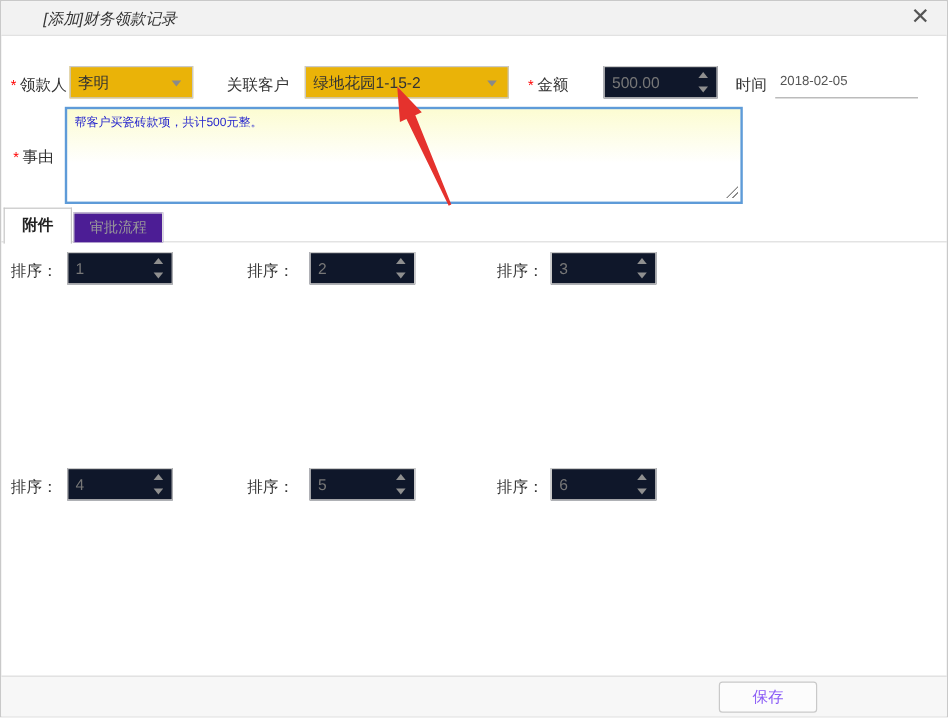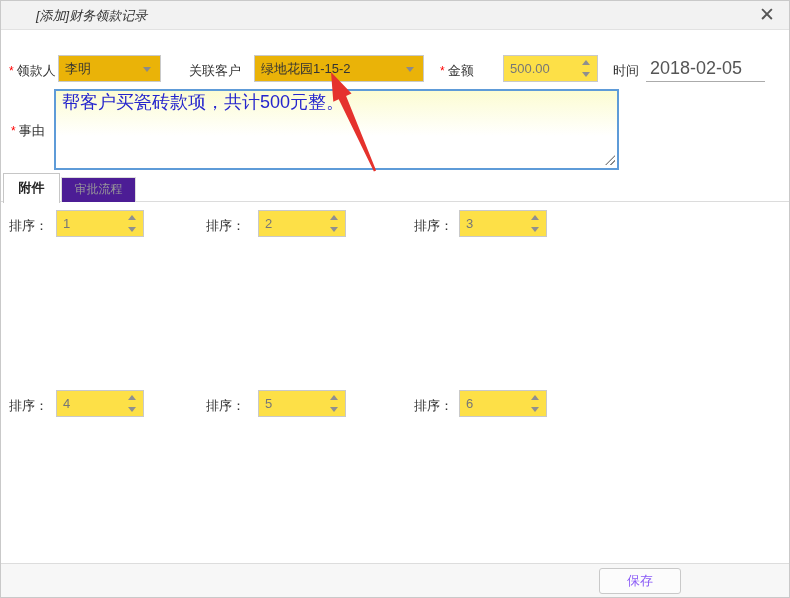--- a/index.html
+++ b/index.html
@@ -38,7 +38,7 @@
   
   .numwrap { position:absolute; height:27px; }
   .numwrap input {
-    width:100%; height:100%; border:1px solid #c9c9c9; background:#fde047;
+    width:100%; height:100%; border:1px solid #c9c9c9; background:#0f172a;
     font-size:13px; color:#777; padding:0 22px 0 6px; outline:none;
     font-family:"Liberation Sans","DejaVu Sans",sans-serif;
   }

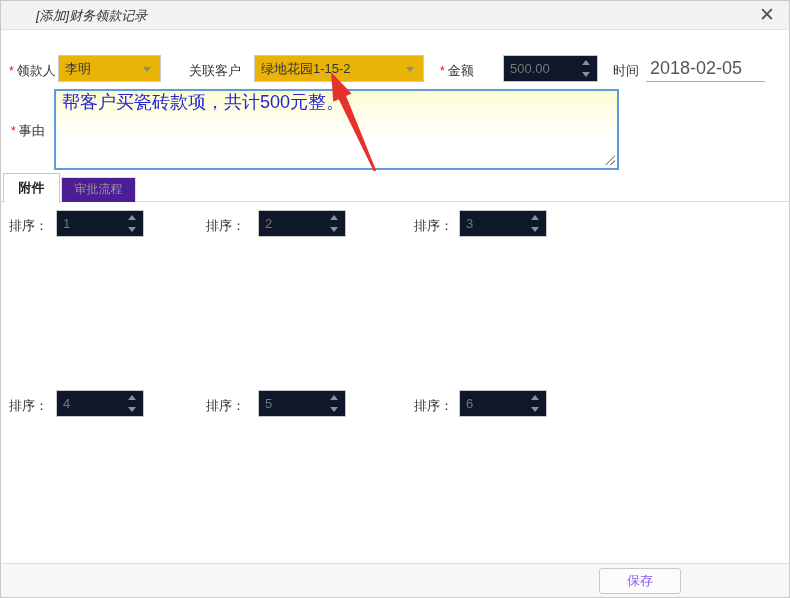--- a/index.html
+++ b/index.html
@@ -50,7 +50,7 @@
   
   .datefield {
     position:absolute; left:645px; top:55px; width:119px; height:26px;
-    border-bottom:1px solid #ababab; font-size:18px; color:#555;
+    border-bottom:1px solid #ababab; font-size:11px; color:#555;
     line-height:24px; padding-left:4px;
   }
   

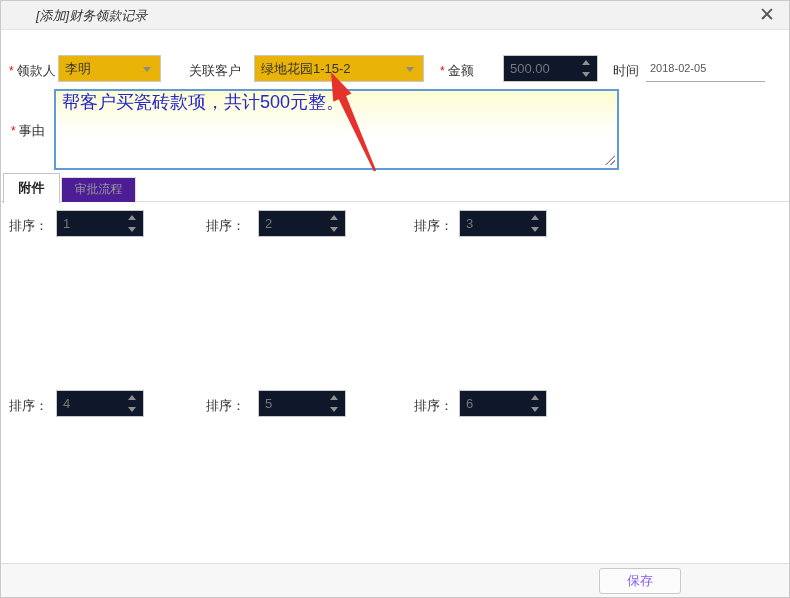--- a/index.html
+++ b/index.html
@@ -59,7 +59,7 @@
     width:100%; height:100%; resize:none; outline:none;
     border:2px solid #5e9bd8;
     background:linear-gradient(to bottom, #fcfcd2 0px, #ffffff 45px);
-    font-size:18px; color:#2525cd; padding:3px 6px; line-height:17px;
+    font-size:10px; color:#2525cd; padding:3px 6px; line-height:17px;
     font-family:"Liberation Sans","DejaVu Sans",sans-serif;
   }
   .grip {

